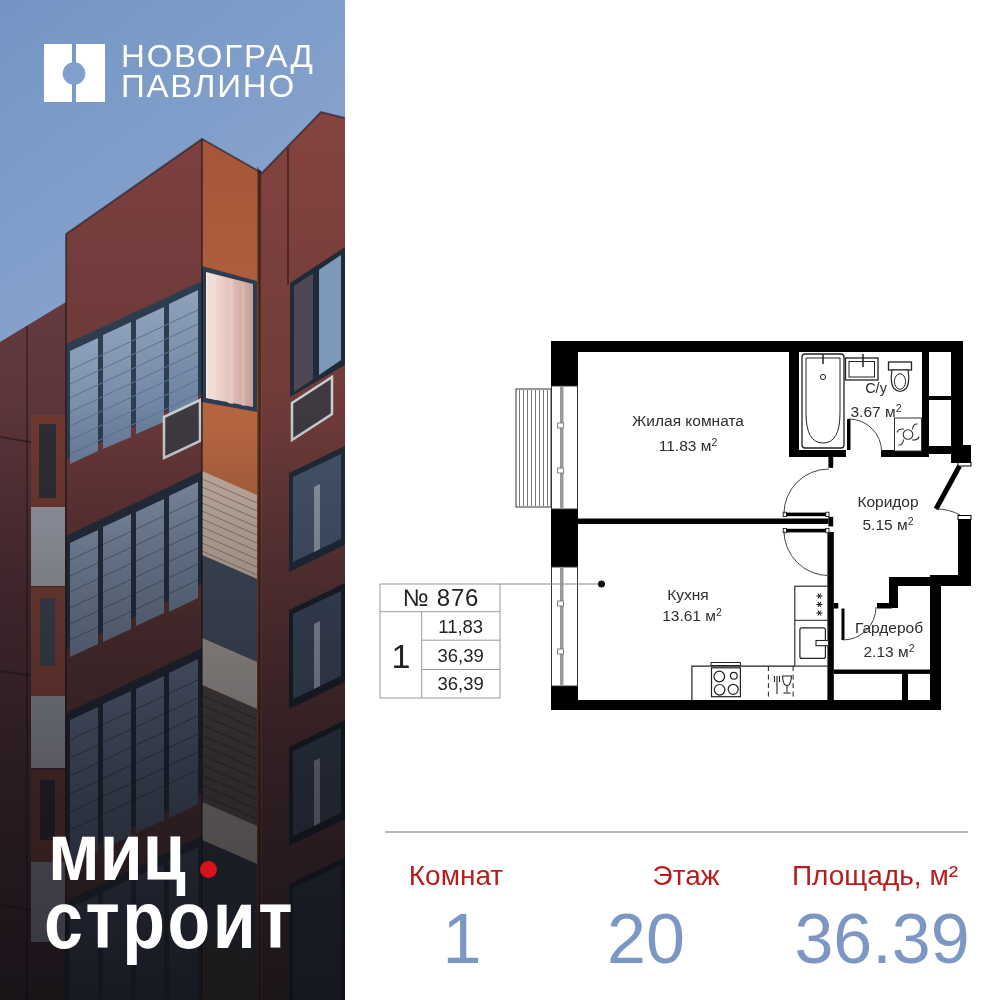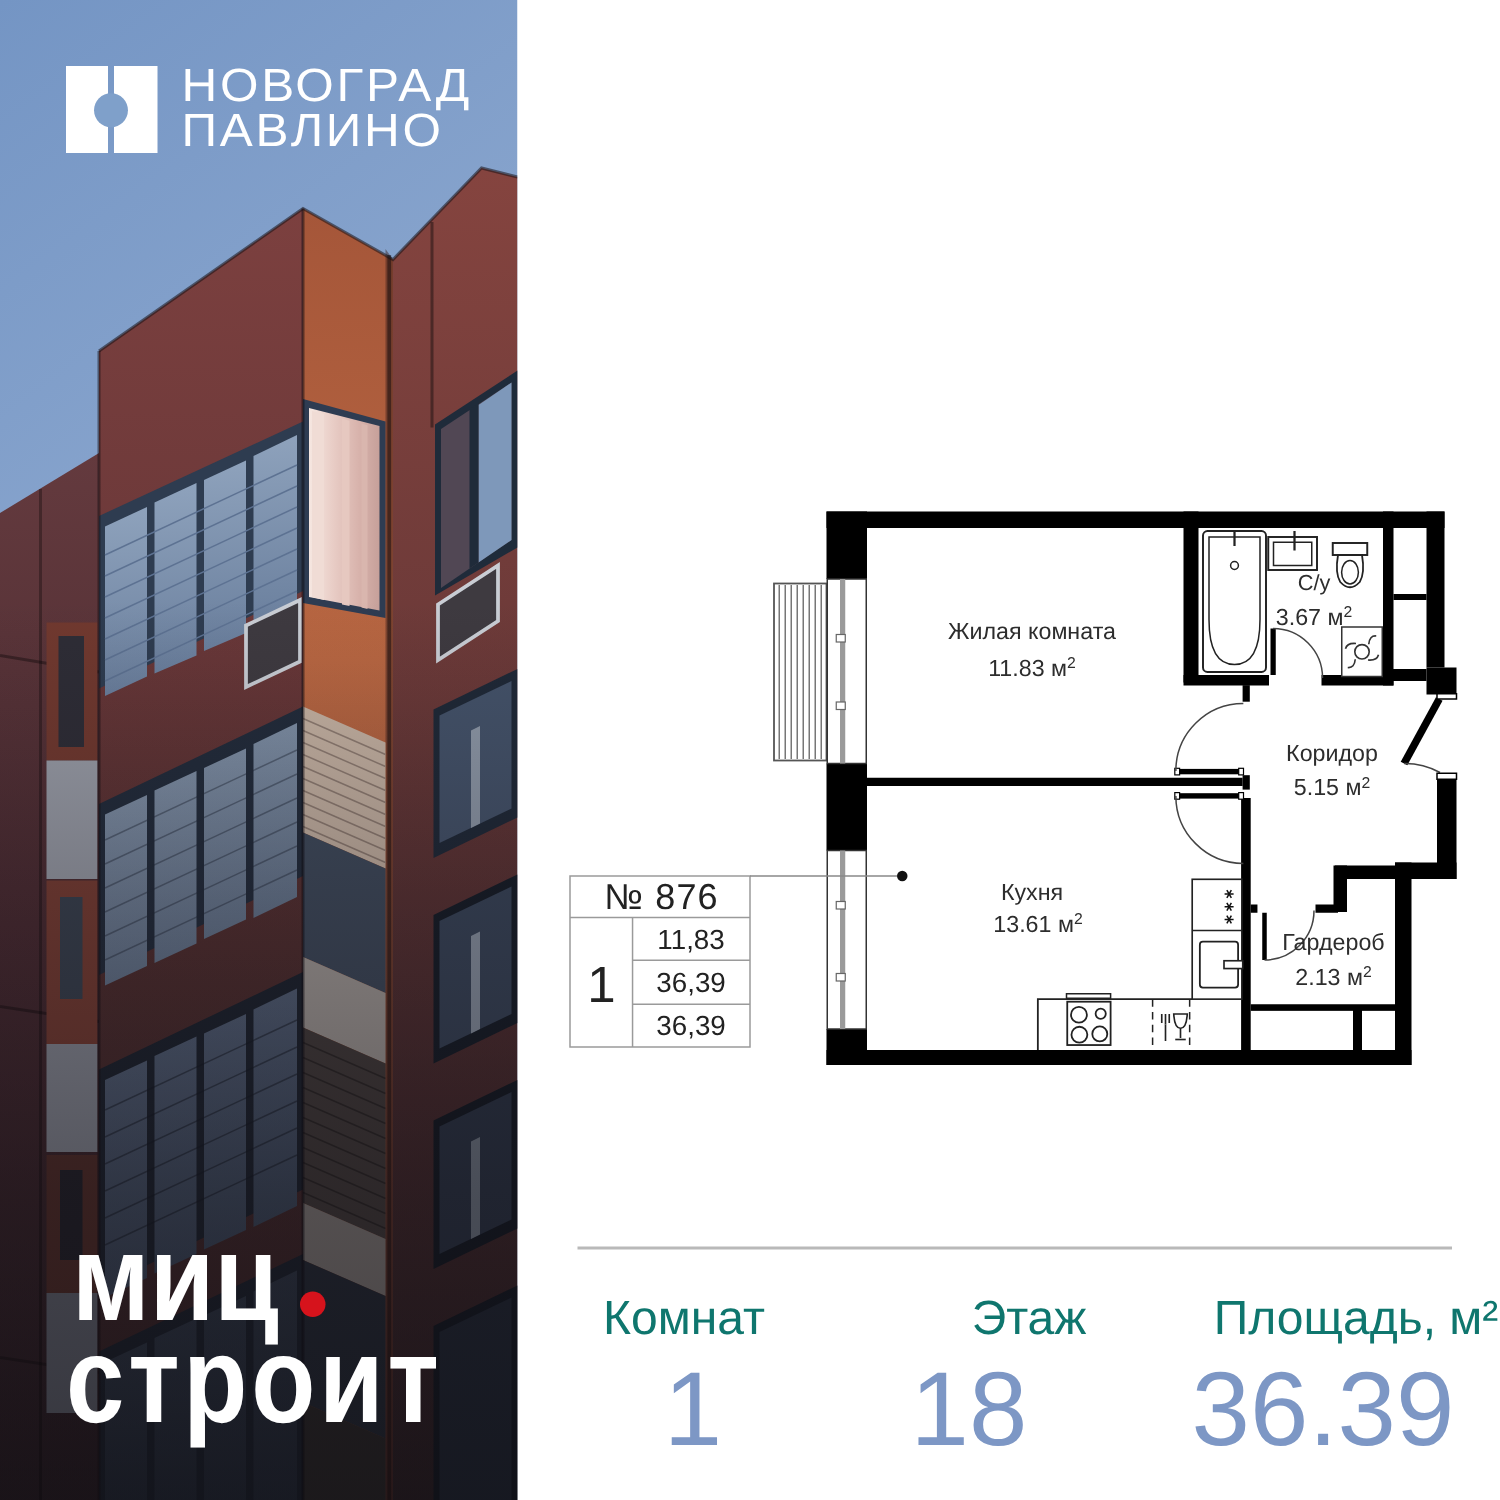--- a/index.html
+++ b/index.html
@@ -11,7 +11,7 @@
   #logotext{position:absolute;left:121px;top:41.5px;color:#fff;font-size:33px;line-height:32px;letter-spacing:1.8px;font-weight:400;transform:scale(1,0.94);transform-origin:0 0}
   .mic{position:absolute;color:#fff;font-weight:700;font-size:70px;transform:scale(1,1.17);transform-origin:0 0;line-height:1;white-space:nowrap}
   #reddot{position:absolute;left:200px;top:861px;width:17px;height:17px;border-radius:50%;background:#d6131c}
-  .botlabel{position:absolute;color:#0f766e;font-size:32px;transform:translateX(-50%);white-space:nowrap}
+  .botlabel{position:absolute;color:#b91c1c;font-size:28px;transform:translateX(-50%);white-space:nowrap}
   .botnum{position:absolute;color:#7d97c5;font-size:70px;transform:translateX(-50%);white-space:nowrap}
   #divline{position:absolute;left:385px;top:831px;width:583px;height:2px;background:#b9b9b9}
 </style></head>

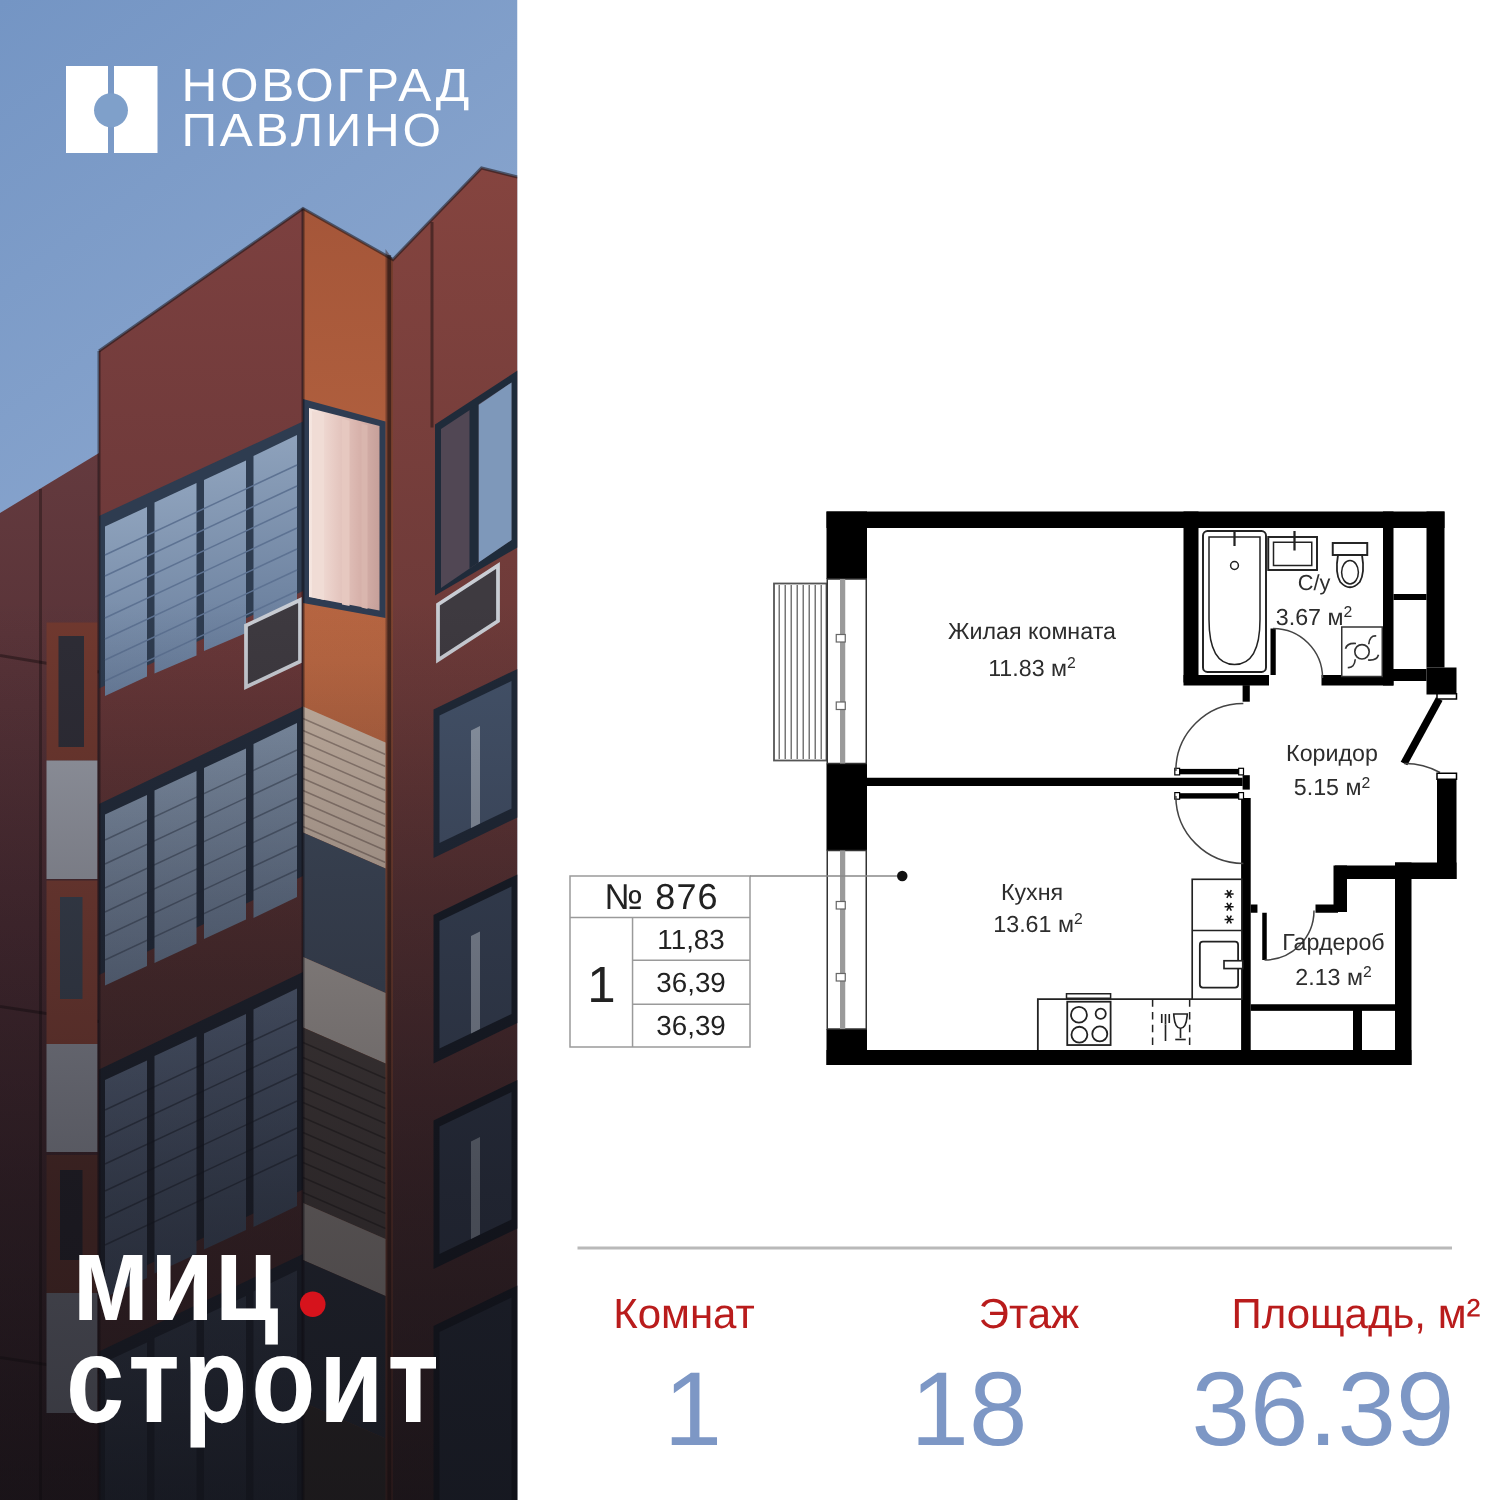--- a/index.html
+++ b/index.html
@@ -396,7 +396,7 @@
 <div id="divline"></div>
 <div class="botlabel" style="left:456px;top:860px">Комнат</div>
 <div class="botlabel" style="left:686px;top:860px">Этаж</div>
-<div class="botlabel" style="left:904px;top:860px">Площадь, м²</div>
+<div class="botlabel" style="left:875px;top:860px">Площадь, м²</div>
 <div class="botnum" style="left:462px;top:899px">1</div>
 <div class="botnum" style="left:646px;top:899px">18</div>
 <div class="botnum" style="left:882px;top:899px">36.39</div>

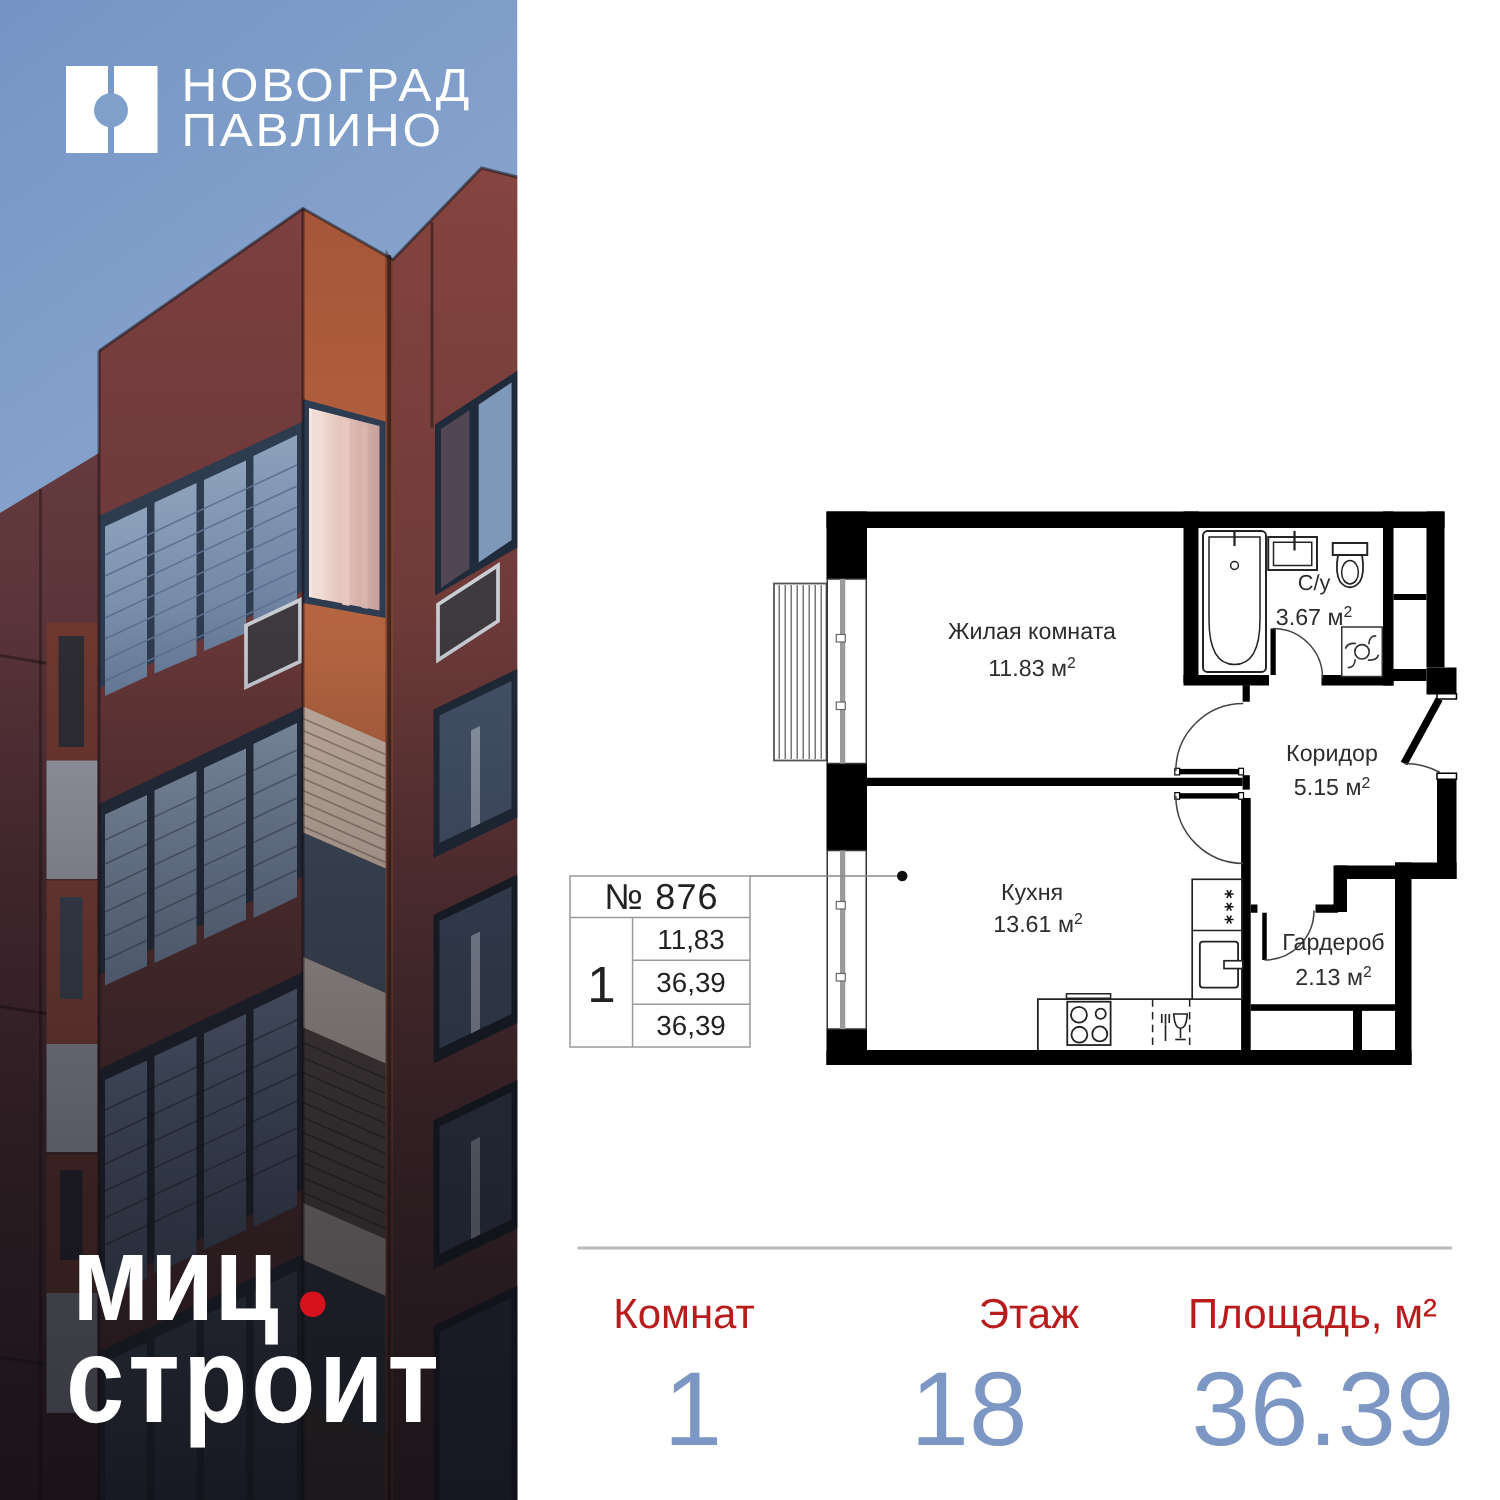--- a/index.html
+++ b/index.html
@@ -398,7 +398,7 @@
 <div class="botlabel" style="left:686px;top:860px">Этаж</div>
 <div class="botlabel" style="left:875px;top:860px">Площадь, м²</div>
 <div class="botnum" style="left:462px;top:899px">1</div>
-<div class="botnum" style="left:646px;top:899px">18</div>
+<div class="botnum" style="left:646px;top:899px">20</div>
 <div class="botnum" style="left:882px;top:899px">36.39</div>
 
 </body></html>

